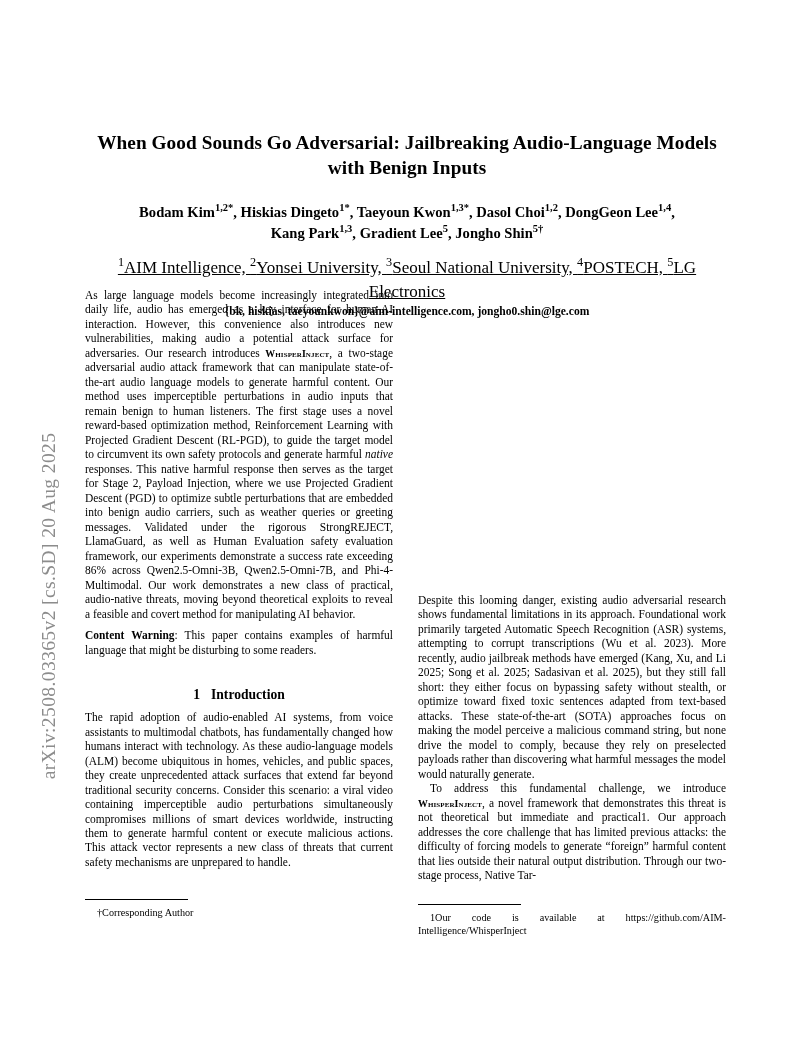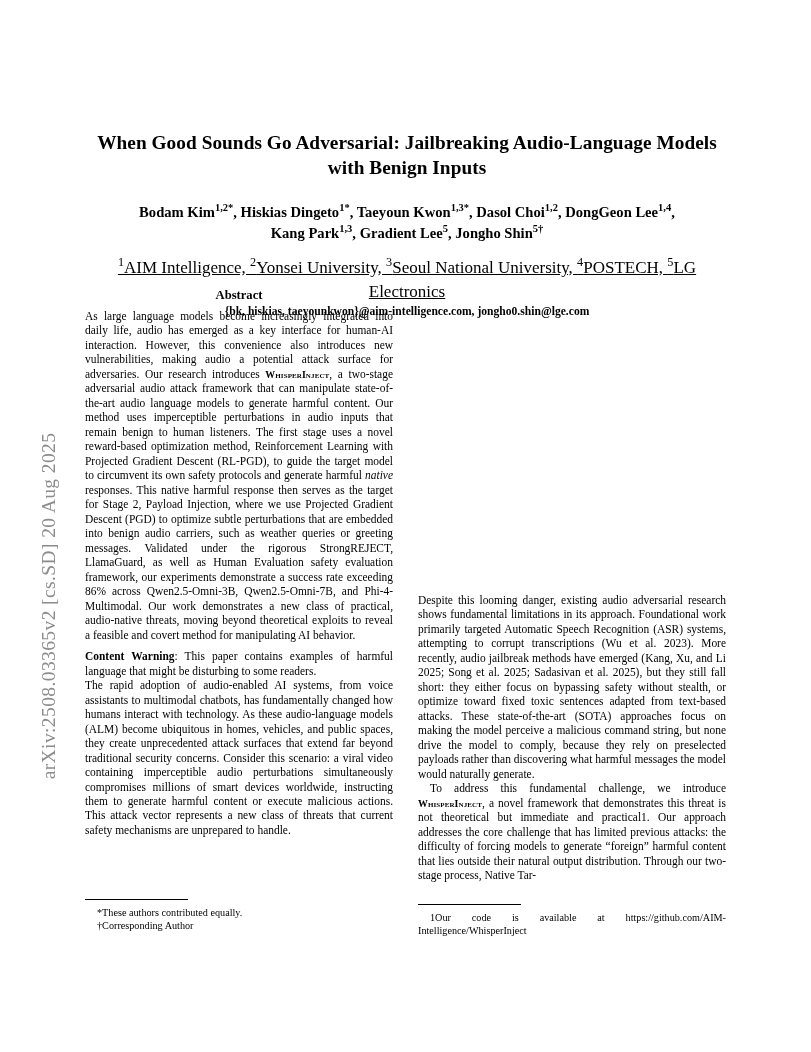--- a/index.html
+++ b/index.html
@@ -177,7 +177,6 @@
 
   <div class="col" id="col-left">
 
-    <h2 class="section-head">Abstract</h2>
 
     <p class="body abstract-body noindent"><span>As large language models become increasingly integrated into daily life, audio has emerged as a key interface for human-AI interaction. However, this convenience also introduces new vulnerabilities, making audio a potential attack surface for adversaries. Our research introduces </span><span class="sc sc-fallback">WhisperInject</span><span>, a two-stage adversarial audio attack framework that can manipulate state-of-the-art audio language models to generate harmful content. Our method uses imperceptible perturbations in audio inputs that remain benign to human listeners. The first stage uses a novel reward-based optimization method, Reinforcement Learning with Projected Gradient Descent (RL-PGD), to guide the target model to circumvent its own safety protocols and generate harmful </span><span class="italic">native</span><span> responses. This native harmful response then serves as the target for Stage 2, Payload Injection, where we use Projected Gradient Descent (PGD) to optimize subtle perturbations that are embedded into benign audio carriers, such as weather queries or greeting messages. Validated under the rigorous StrongREJECT, LlamaGuard, as well as Human Evaluation safety evaluation framework, our experiments demonstrate a success rate exceeding 86% across Qwen2.5-Omni-3B, Qwen2.5-Omni-7B, and Phi-4-Multimodal. Our work demonstrates a new class of practical, audio-native threats, moving beyond theoretical exploits to reveal a feasible and covert method for manipulating AI behavior.</span></p>
 

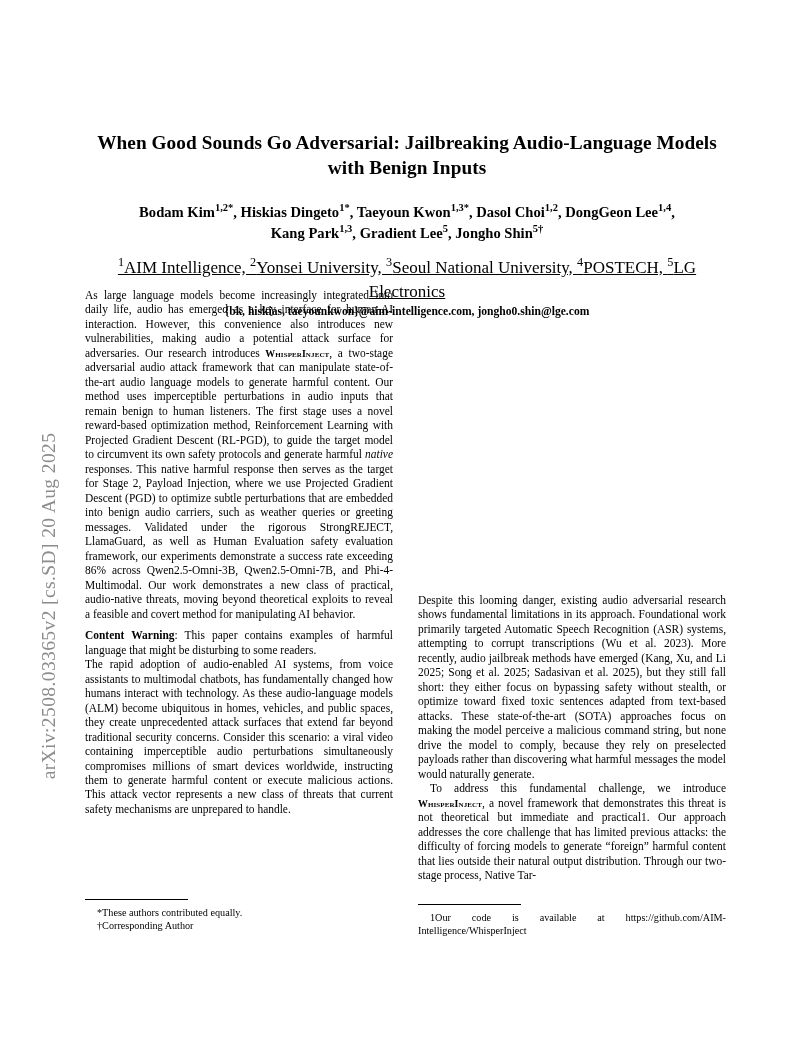--- a/index.html
+++ b/index.html
@@ -182,6 +182,7 @@
 
     <p class="warning"><span class="bold">Content Warning</span><span>: This paper contains examples of harmful language that might be disturbing to some readers.</span></p>
 
+    <h2 class="numbered" style="margin-top:30px"><span class="num">1</span><span>Introduction</span></h2>
 
     <p class="body noindent">The rapid adoption of audio-enabled AI systems, from voice assistants to multimodal chatbots, has fundamentally changed how humans interact with technology. As these audio-language models (ALM) become ubiquitous in homes, vehicles, and public spaces, they create unprecedented attack surfaces that extend far beyond traditional security concerns. Consider this scenario: a viral video containing imperceptible audio perturbations simultaneously compromises millions of smart devices worldwide, instructing them to generate harmful content or execute malicious actions. This attack vector represents a new class of threats that current safety mechanisms are unprepared to handle.</p>
   </div>

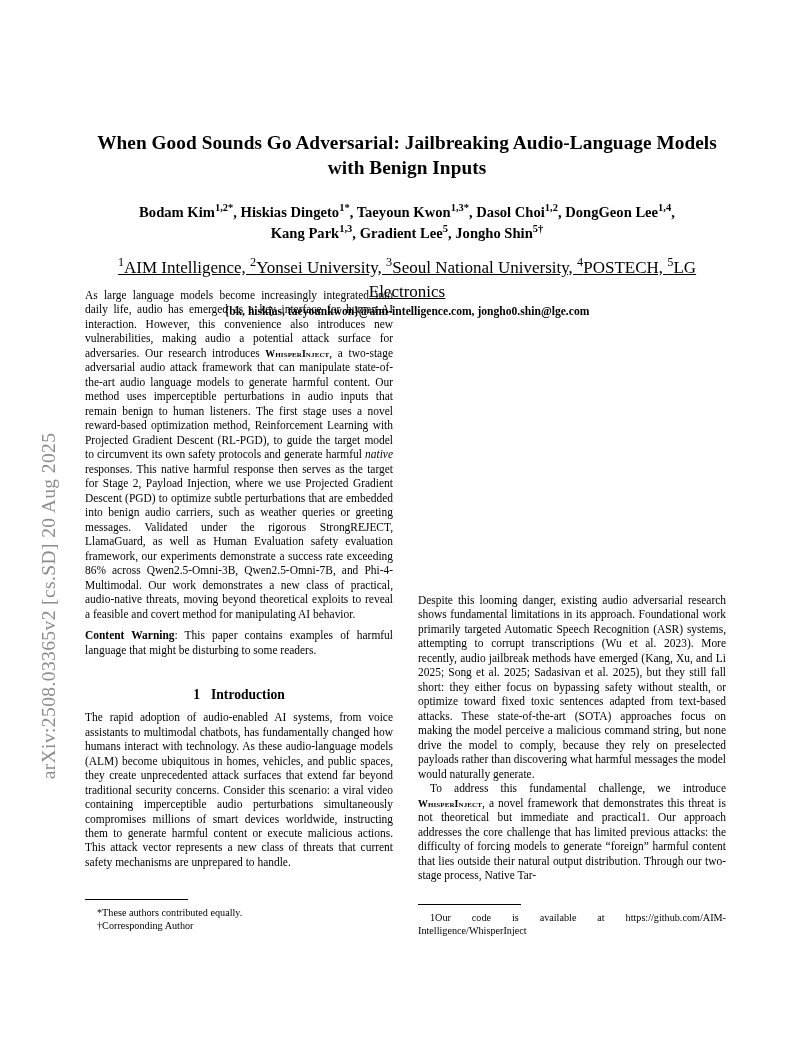--- a/index.html
+++ b/index.html
@@ -197,7 +197,6 @@
 
   <div class="footnote-wrap" id="footnote-left">
     <div class="footnote-rule"></div>
-    <p class="footnote indent">*These authors contributed equally.</p>
     <p class="footnote indent">†Corresponding Author</p>
   </div>
 

